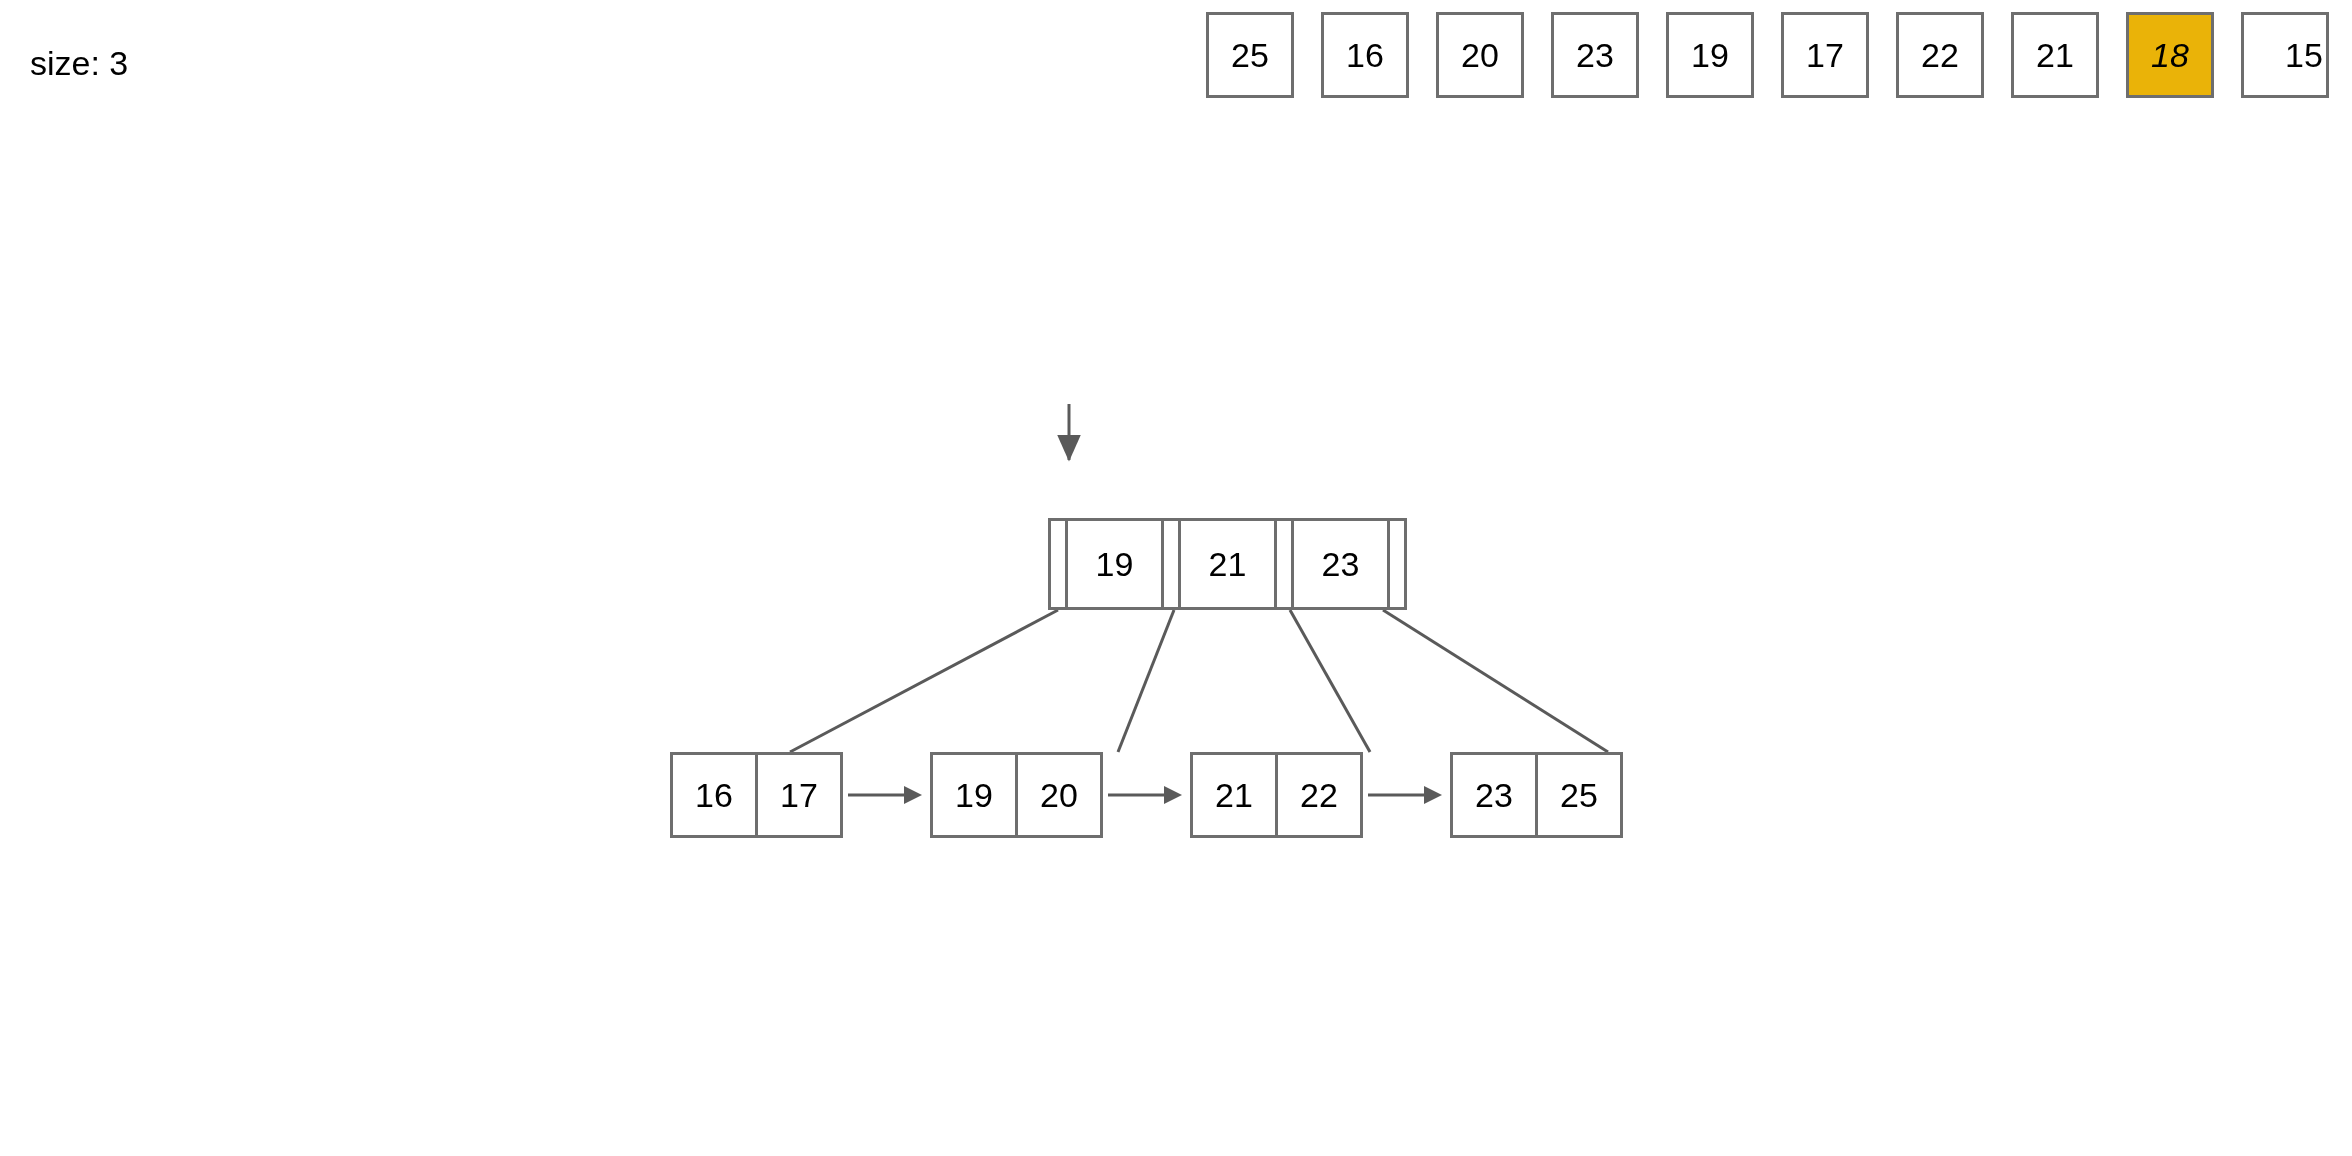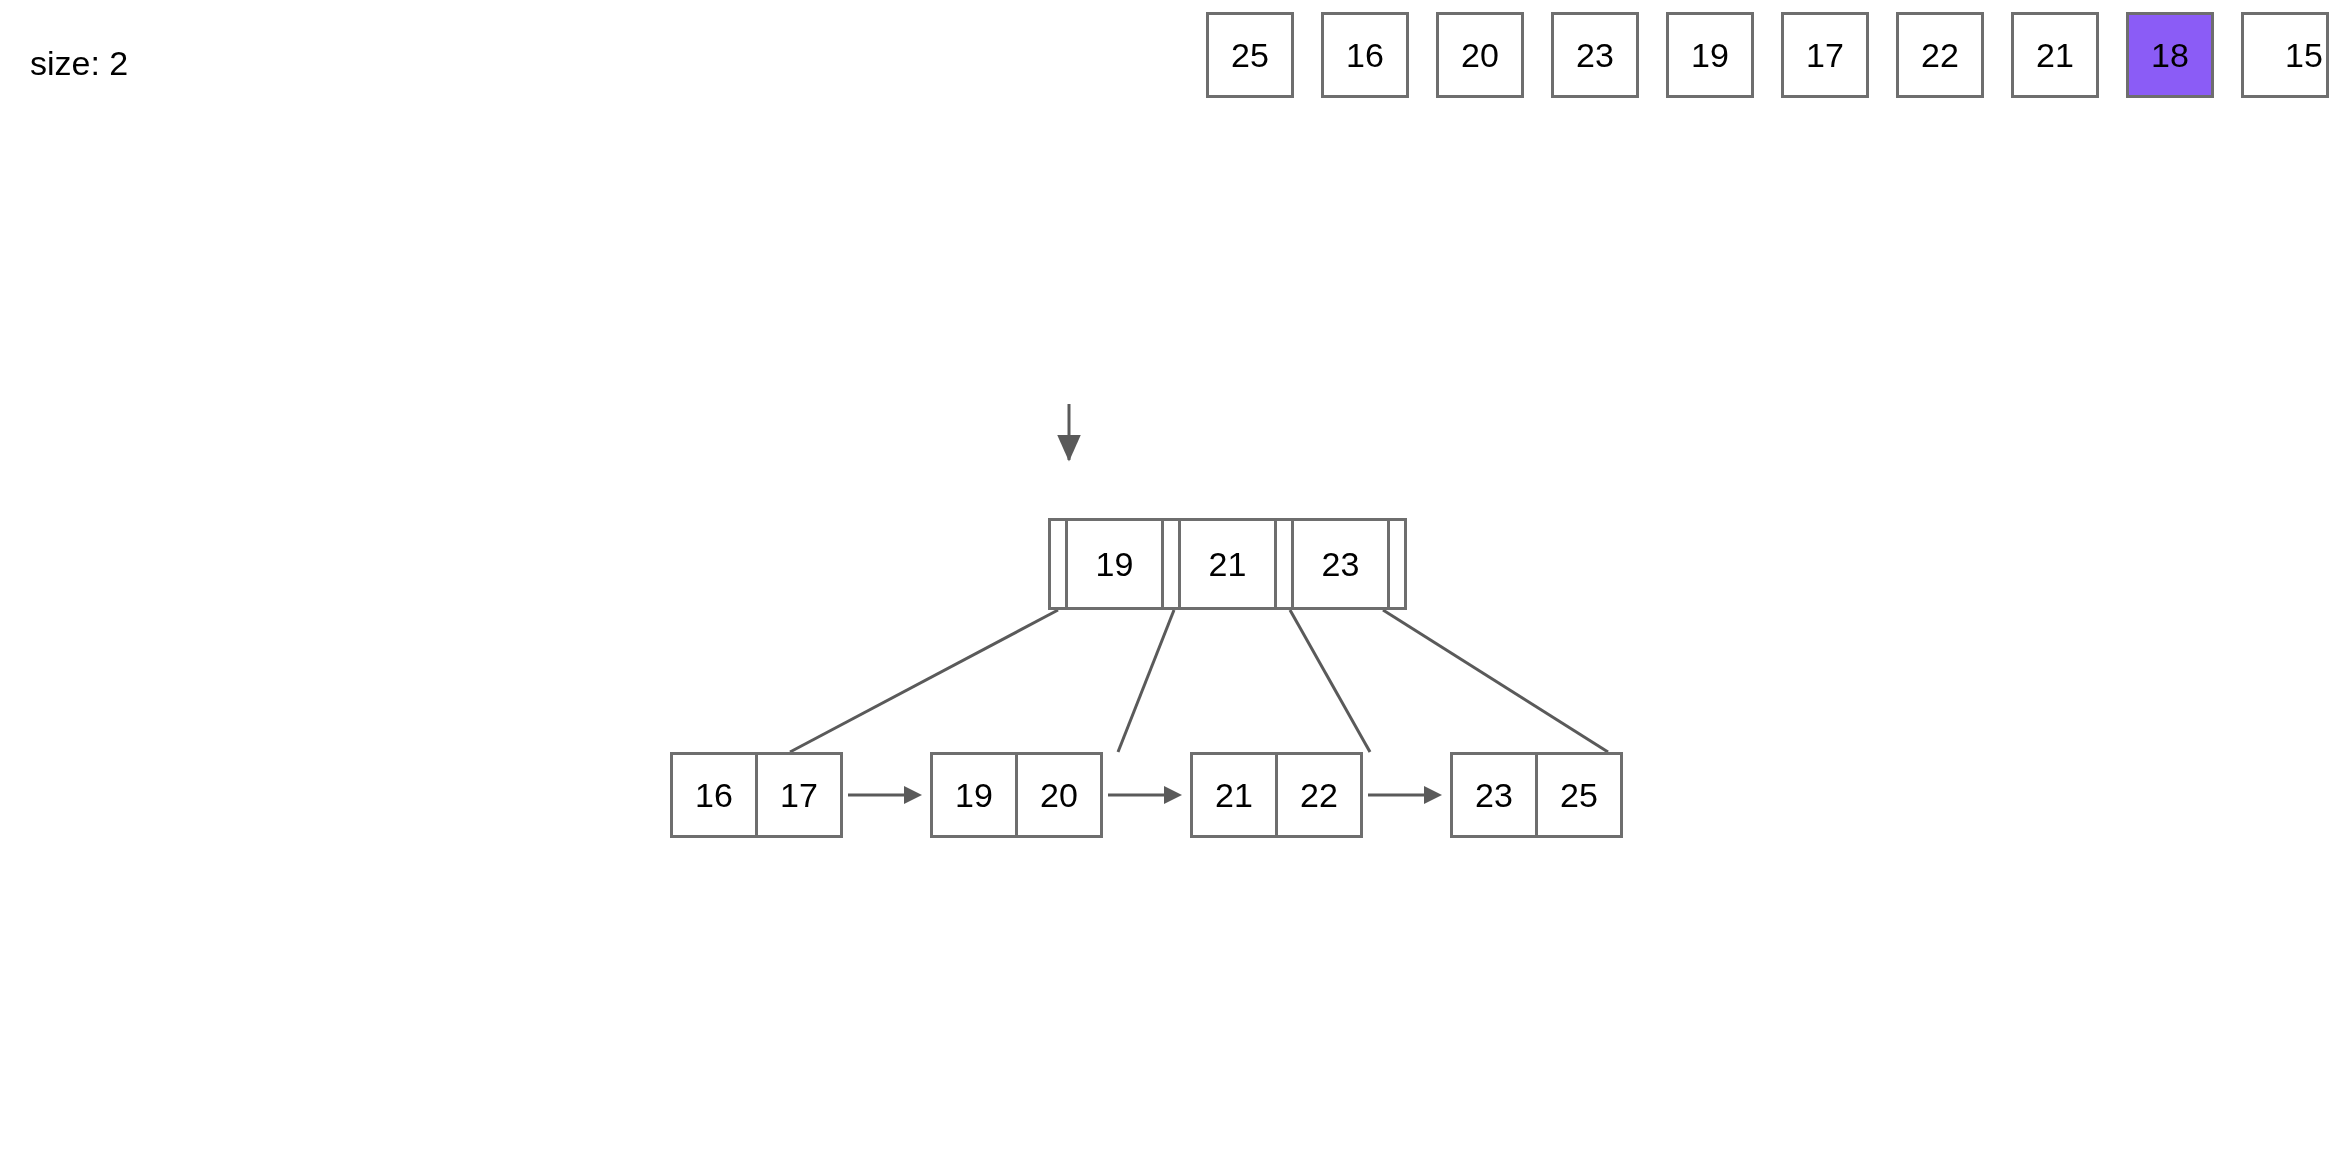--- a/index.html
+++ b/index.html
@@ -138,7 +138,7 @@
 </head>
 <body>
 
-<div id="size-label">size: 2</div>
+<div id="size-label">size: 3</div>
 
 <div id="queue">
     <div class="queue-cell">25</div>

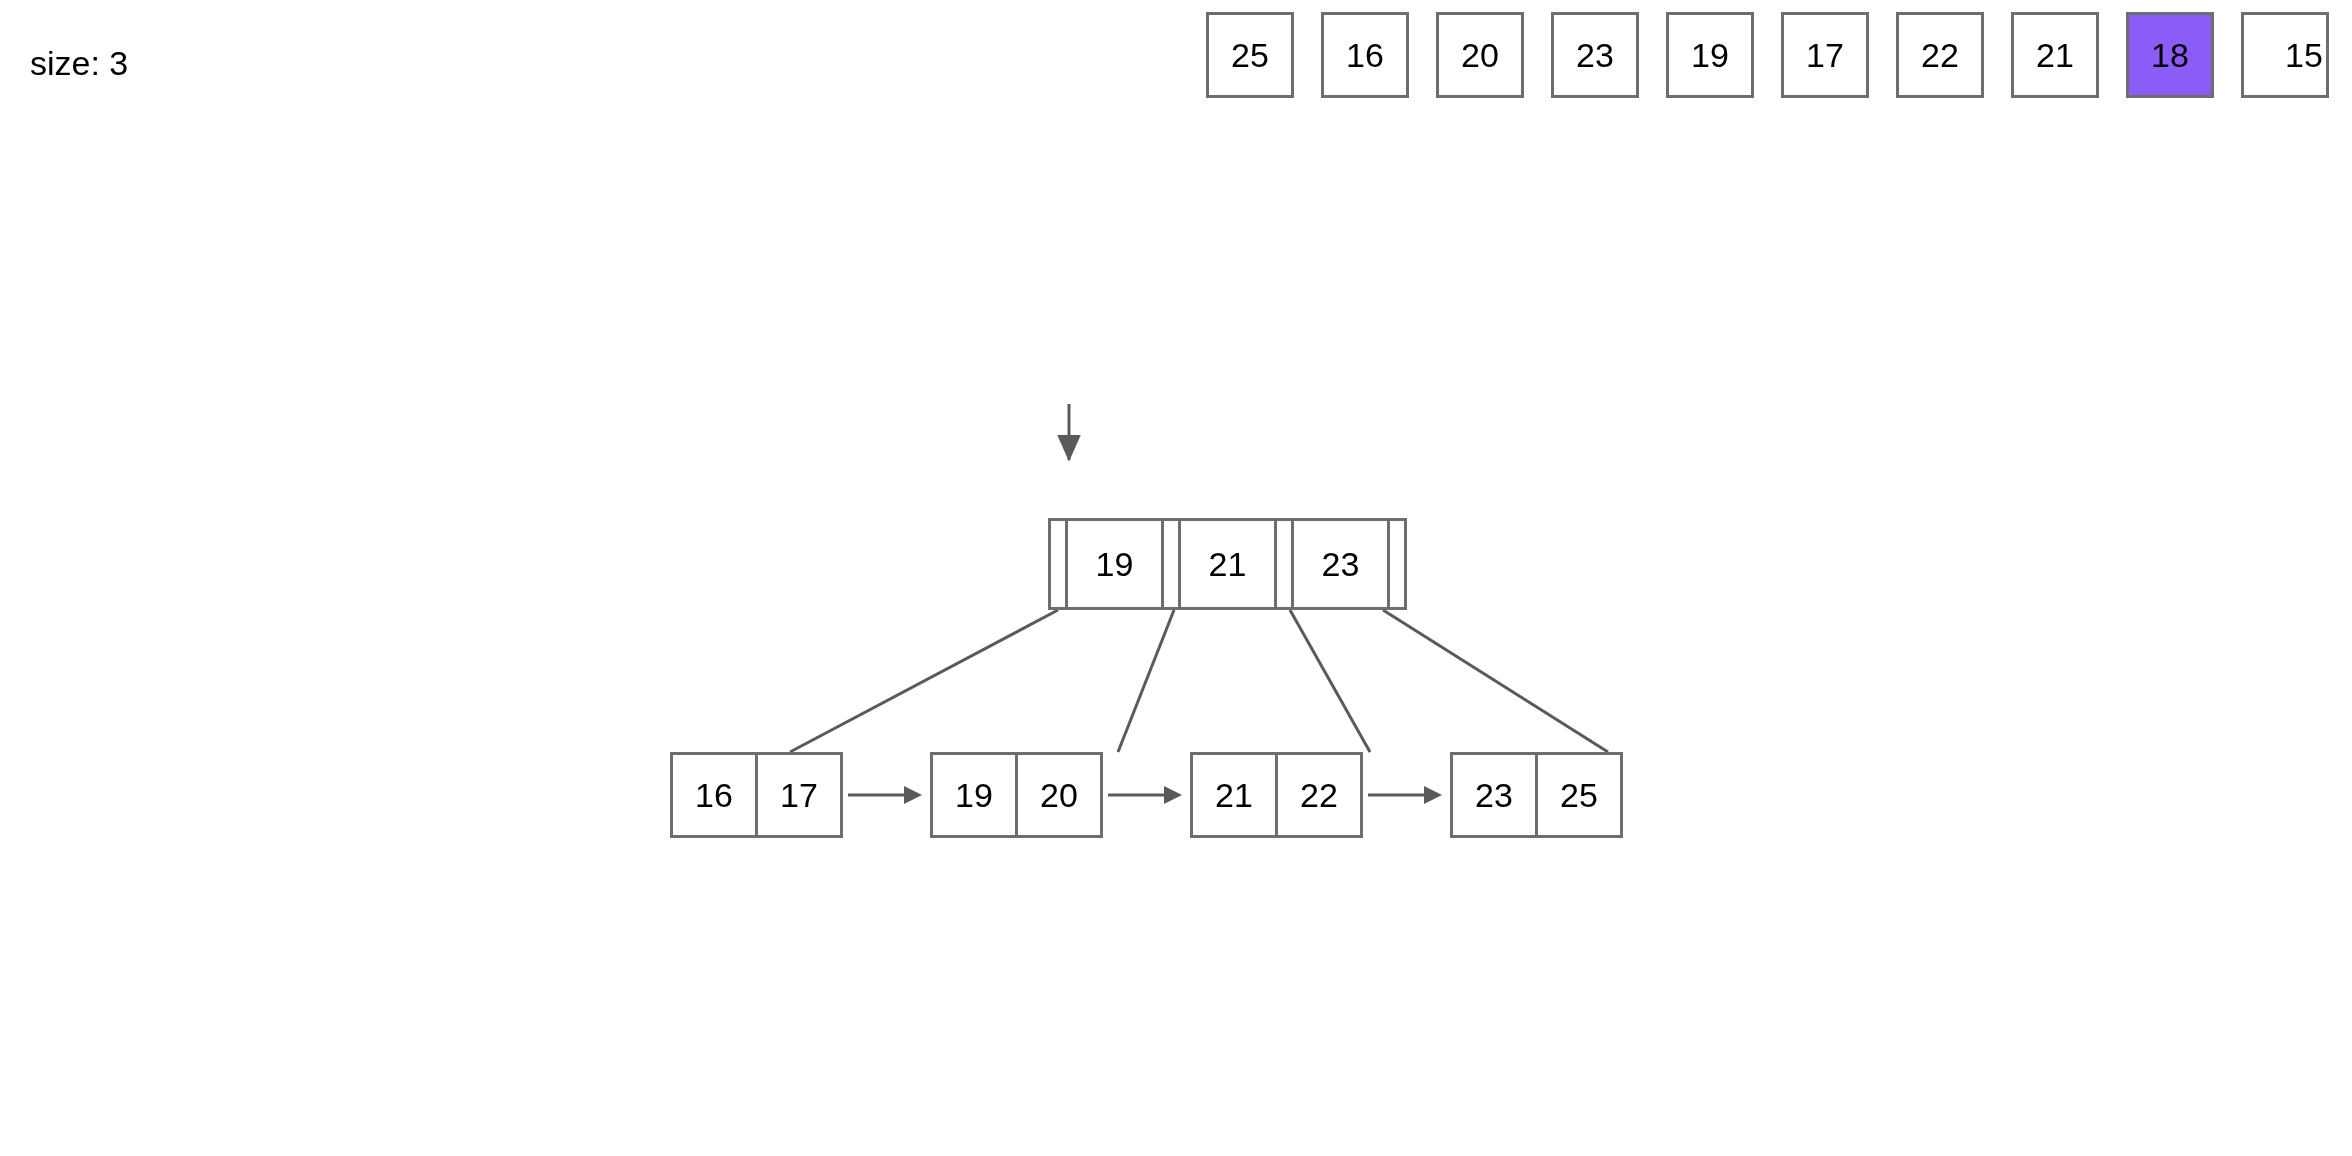--- a/index.html
+++ b/index.html
@@ -51,7 +51,7 @@
     color: #000;
   }
   .queue-cell:last-child { margin-right: 0; padding-left: 38px; }
-  .queue-cell.highlight { background: #8b5cf6; }
+  .queue-cell.highlight { background: #eab308; font-style: italic; }
 
   
   #tree-area {

